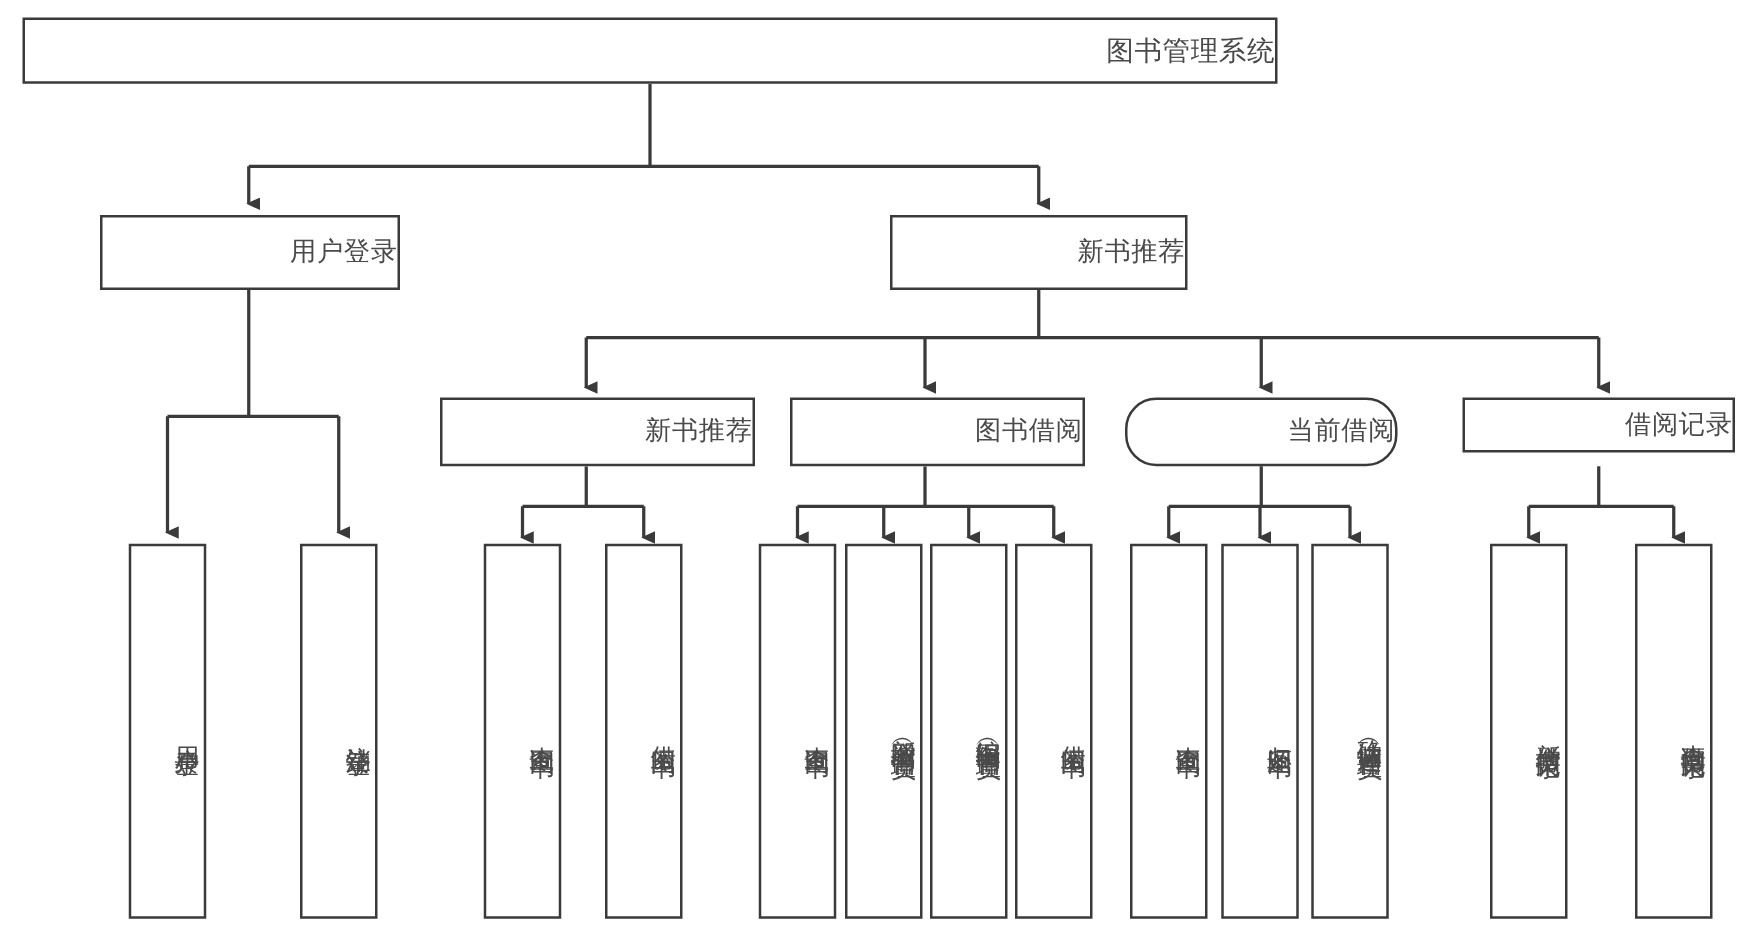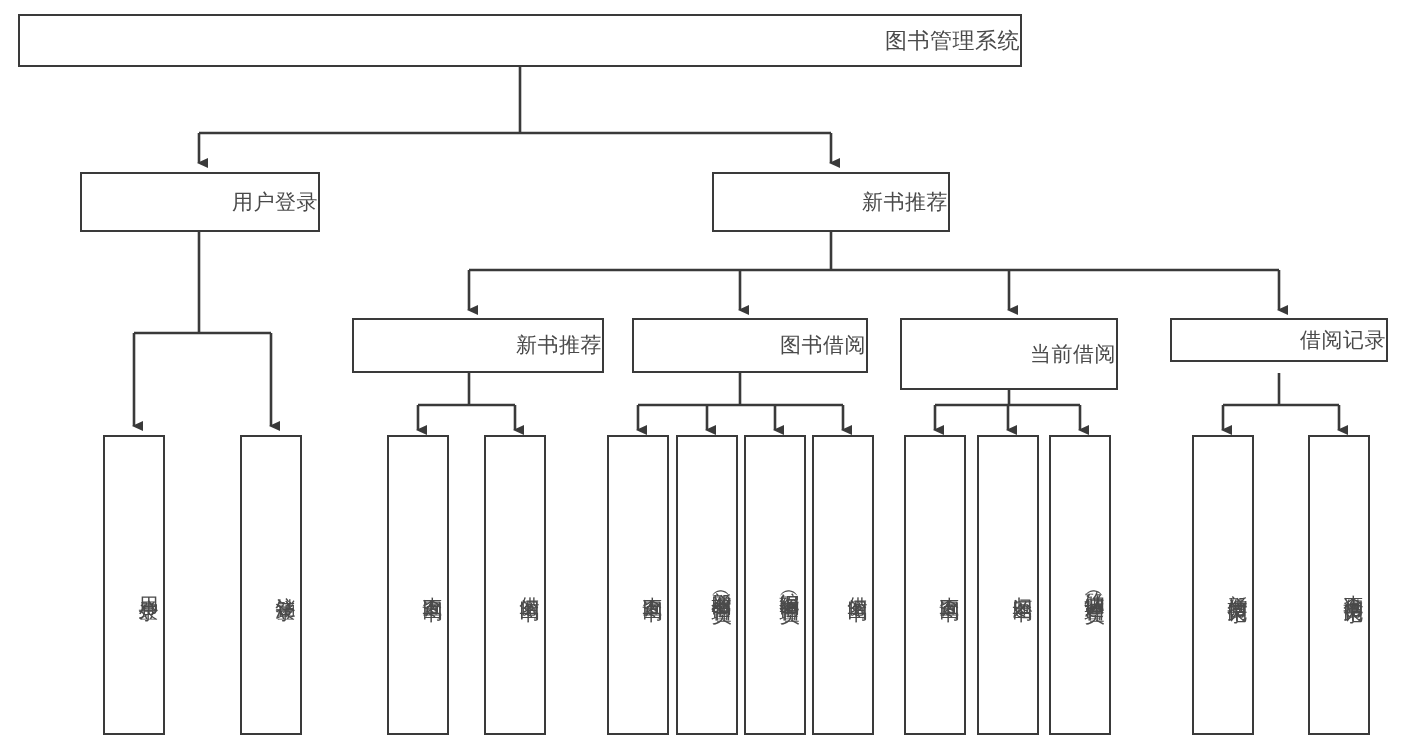--- a/index.html
+++ b/index.html
@@ -135,7 +135,7 @@
   <div class="node" style="left:632px;top:318px;width:236px;height:55px;">
     <span class="label">图书借阅</span>
   </div>
-  <div class="node" style="left:900px;top:318px;width:218px;height:72px;">
+  <div class="node" style="left:900px;top:318px;width:218px;height:55px;border-radius:25px;">
     <span class="label">当前借阅</span>
   </div>
   <div class="node" style="left:1170px;top:318px;width:218px;height:44px;">

